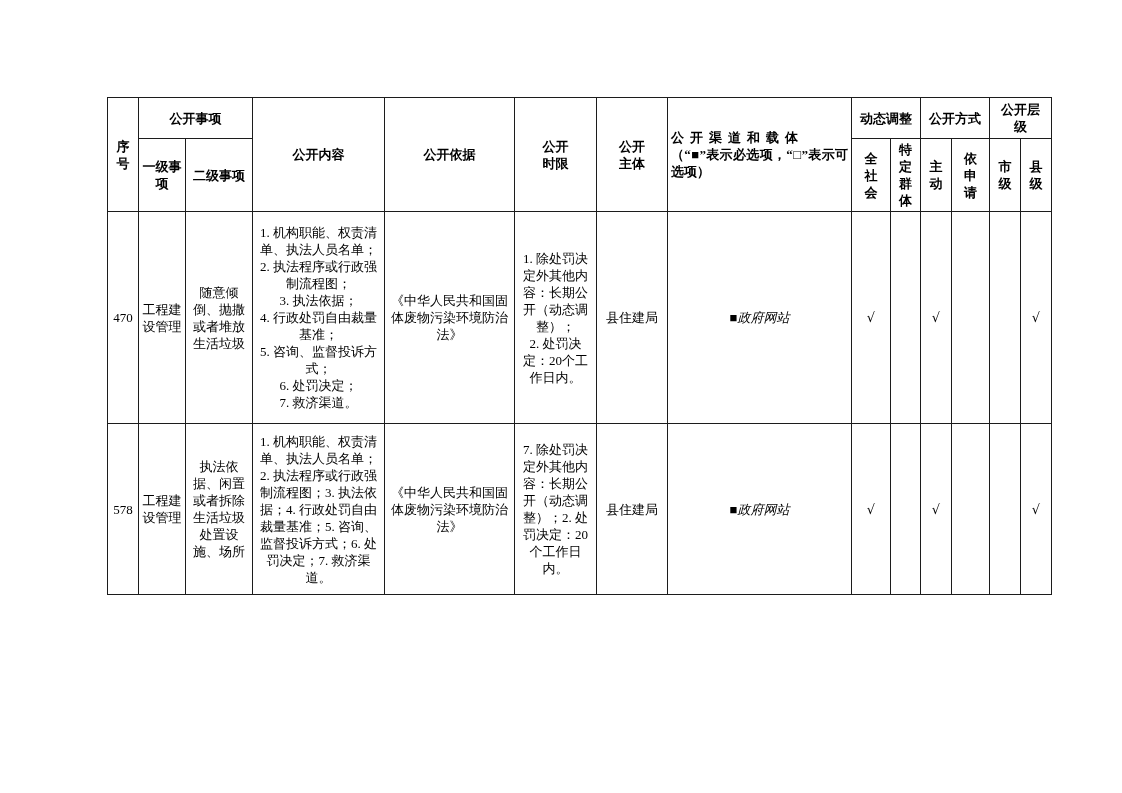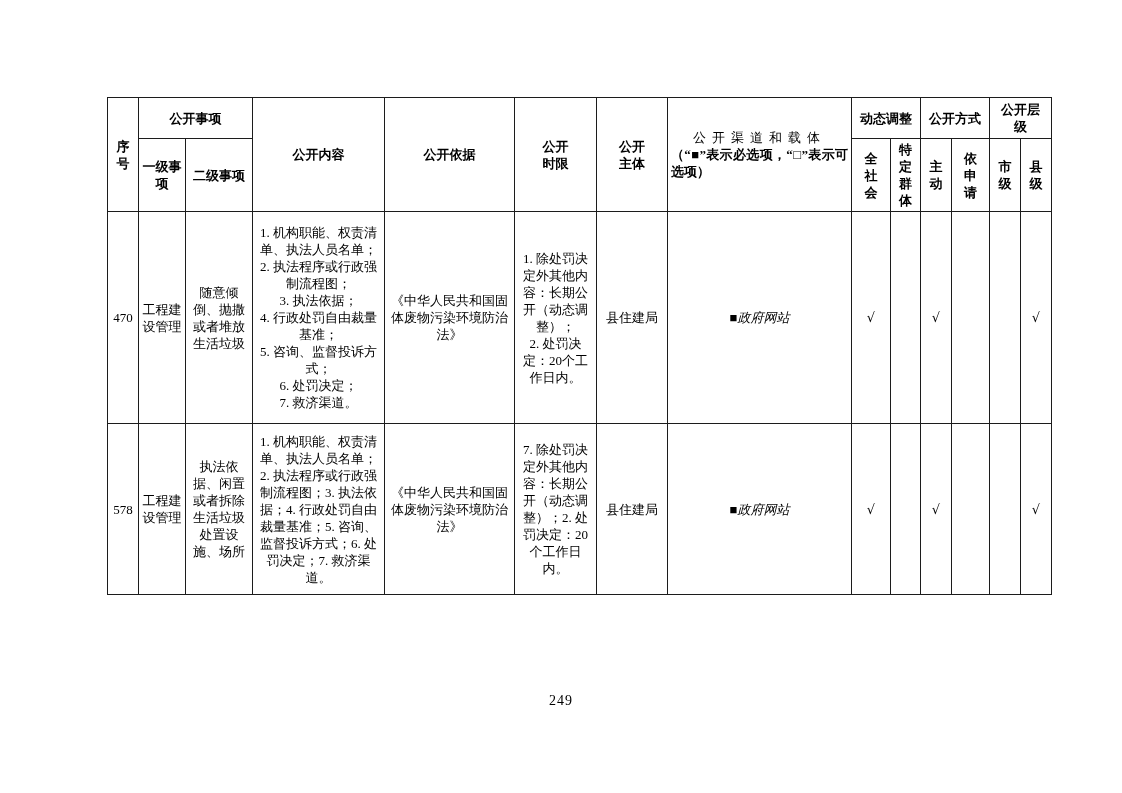--- a/index.html
+++ b/index.html
@@ -47,9 +47,9 @@
   td.channel-hd   { padding: 4px 8px; }
   .ch-title {
     display: block;
-    text-align: center;
+    text-align: left;
     letter-spacing: 6px;
-    font-weight: normal;
+    font-weight: bold;
   }
   .ch-note {
     display: block;

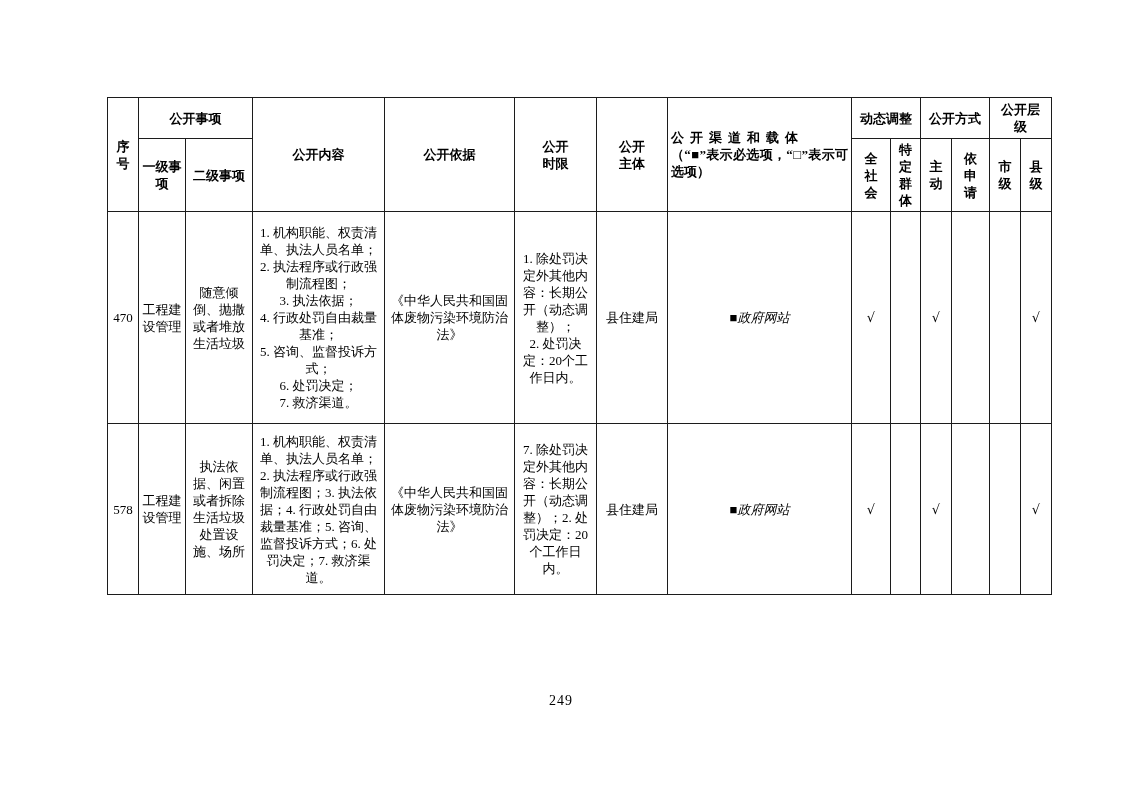--- a/index.html
+++ b/index.html
@@ -174,7 +174,6 @@
   </tbody>
     </table>
 
-  <div class="pageno">249</div>
 </div>
 
 </body></html>

